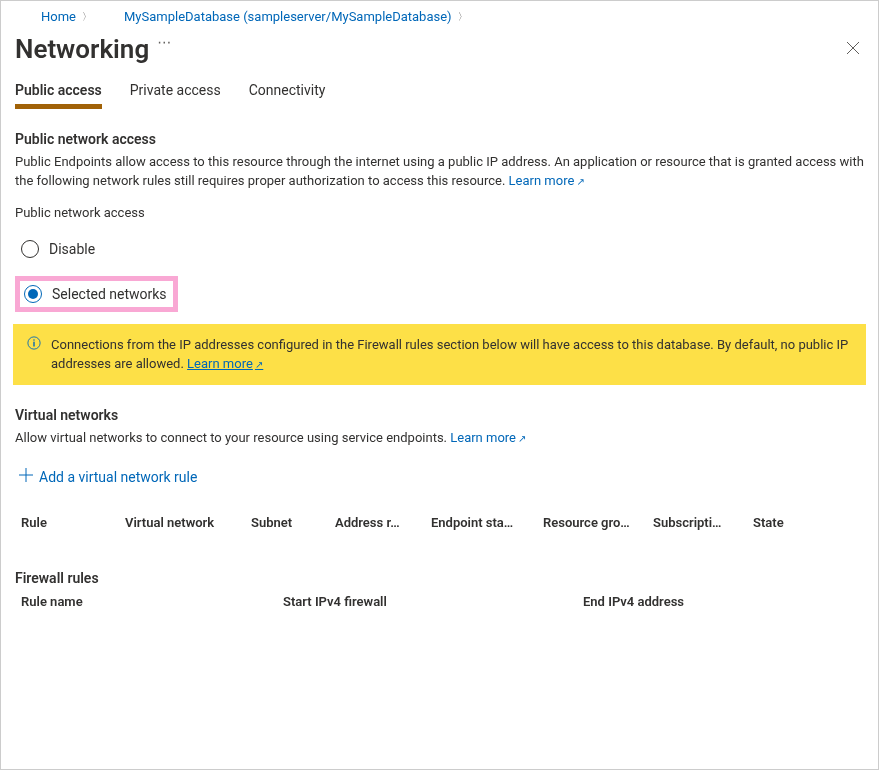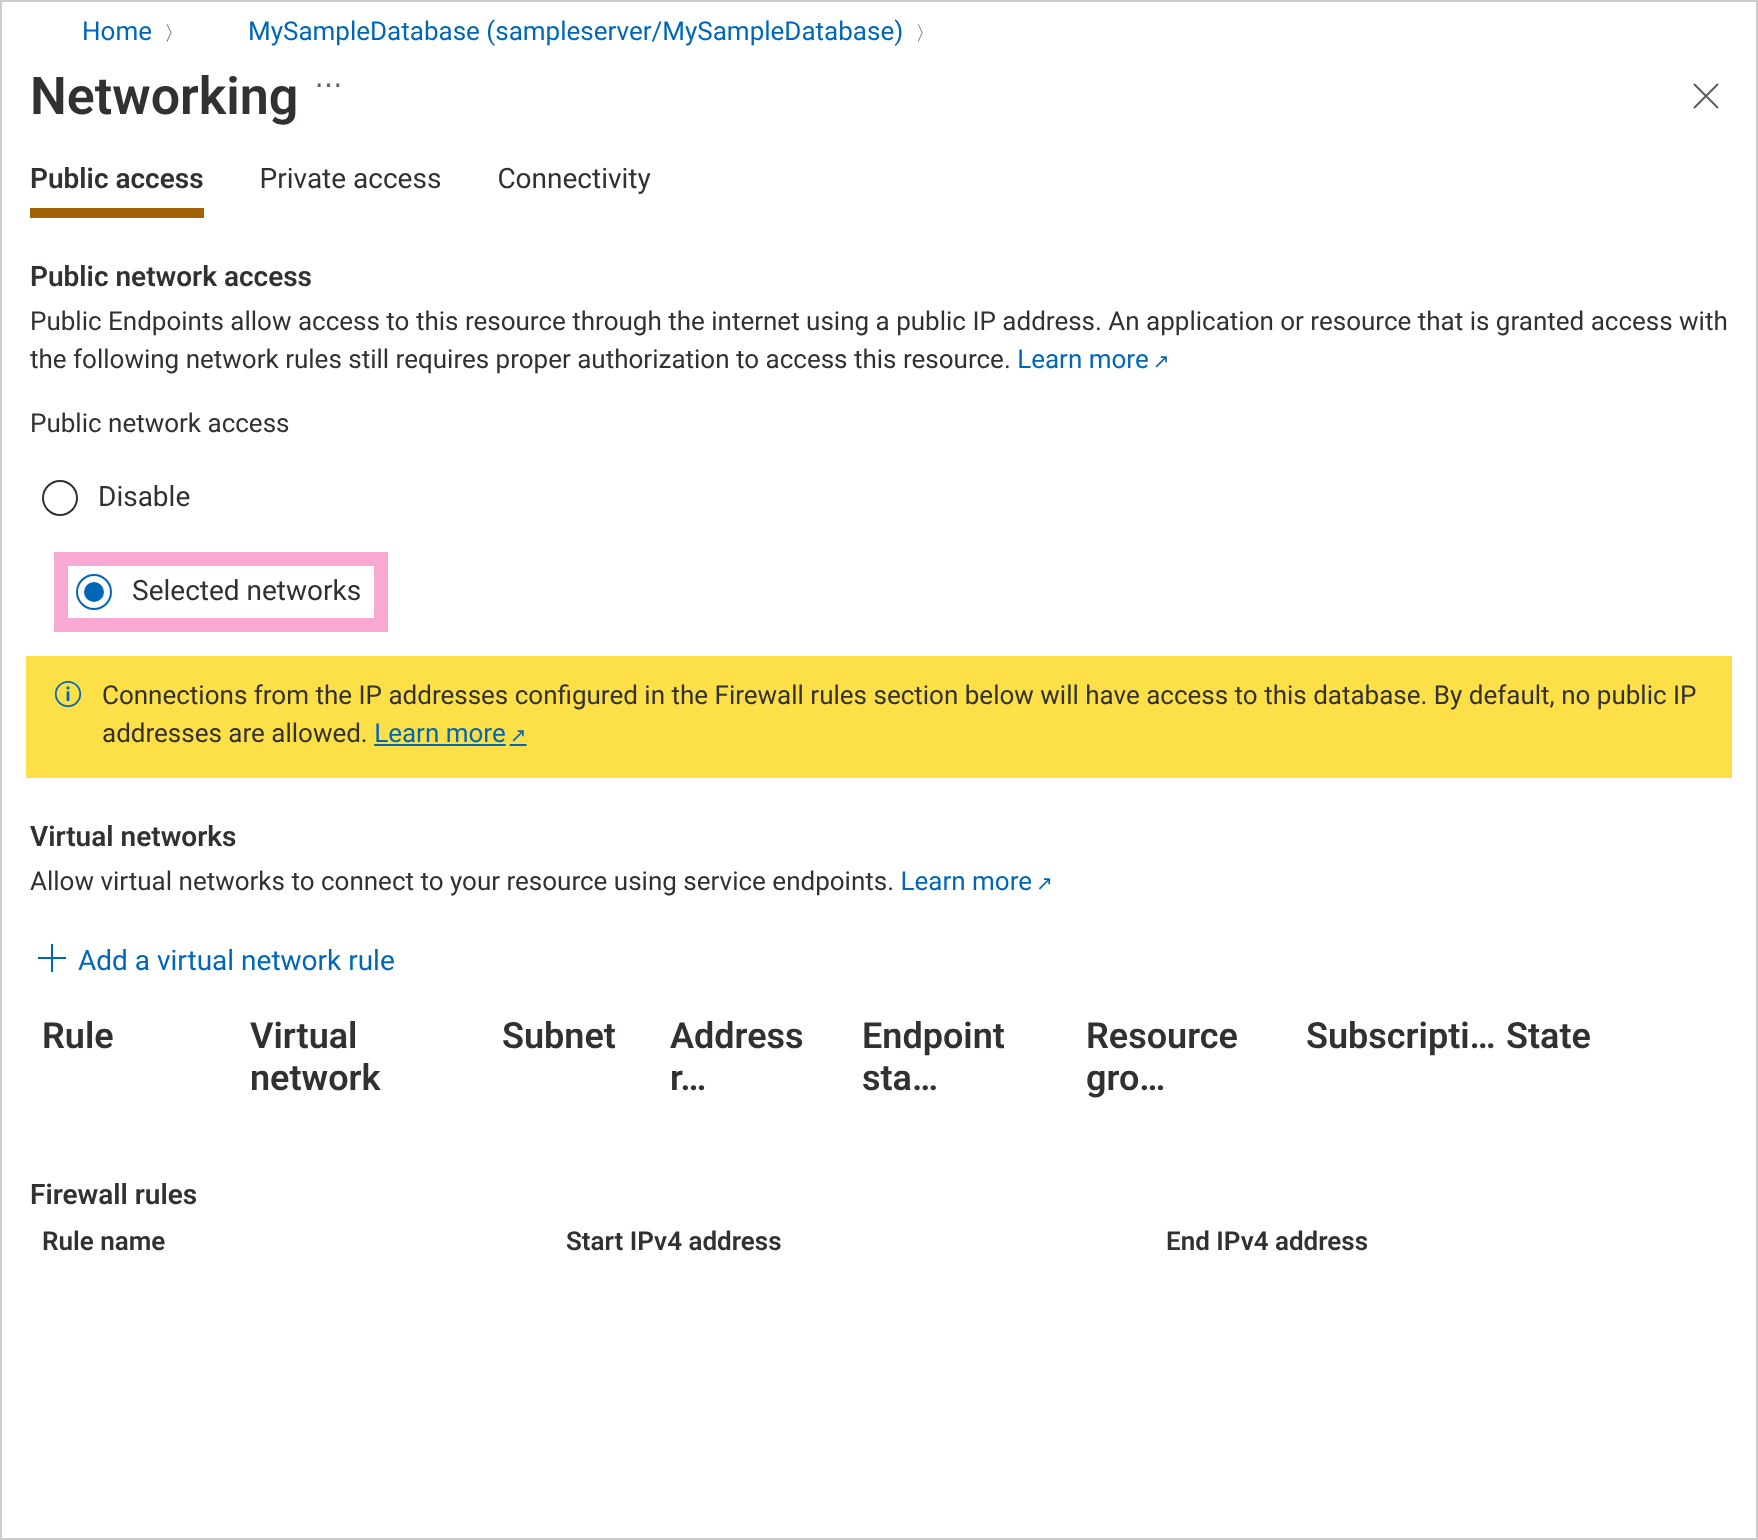--- a/index.html
+++ b/index.html
@@ -34,7 +34,7 @@
   .radio-outer { width: 18px; height: 18px; border: 1px solid #323130; border-radius: 50%; display: flex; align-items: center; justify-content: center; }
   .radio-outer.selected { border-color: #0067b8; }
   .radio-inner { width: 10px; height: 10px; background: #0067b8; border-radius: 50%; }
-  .highlight-box { border: 7px solid #f9a8d4; padding: 4px 6px 4px 4px; margin: 8px 0 6px 12px; display: inline-flex; align-items: center; gap: 10px; }
+  .highlight-box { border: 5px solid #f9a8d4; padding: 4px 6px 4px 4px; margin: 8px 0 6px 0; display: inline-flex; align-items: center; gap: 10px; }
   .info-banner { background: #fde047; display: flex; gap: 10px; padding: 12px 14px; font-size: 13px; margin: 6px -2px 22px -2px; line-height: 1.45; }
   .info-icon { color: #0067b8; flex: 0 0 auto; }
   .info-icon svg { width: 14px; height: 14px; }

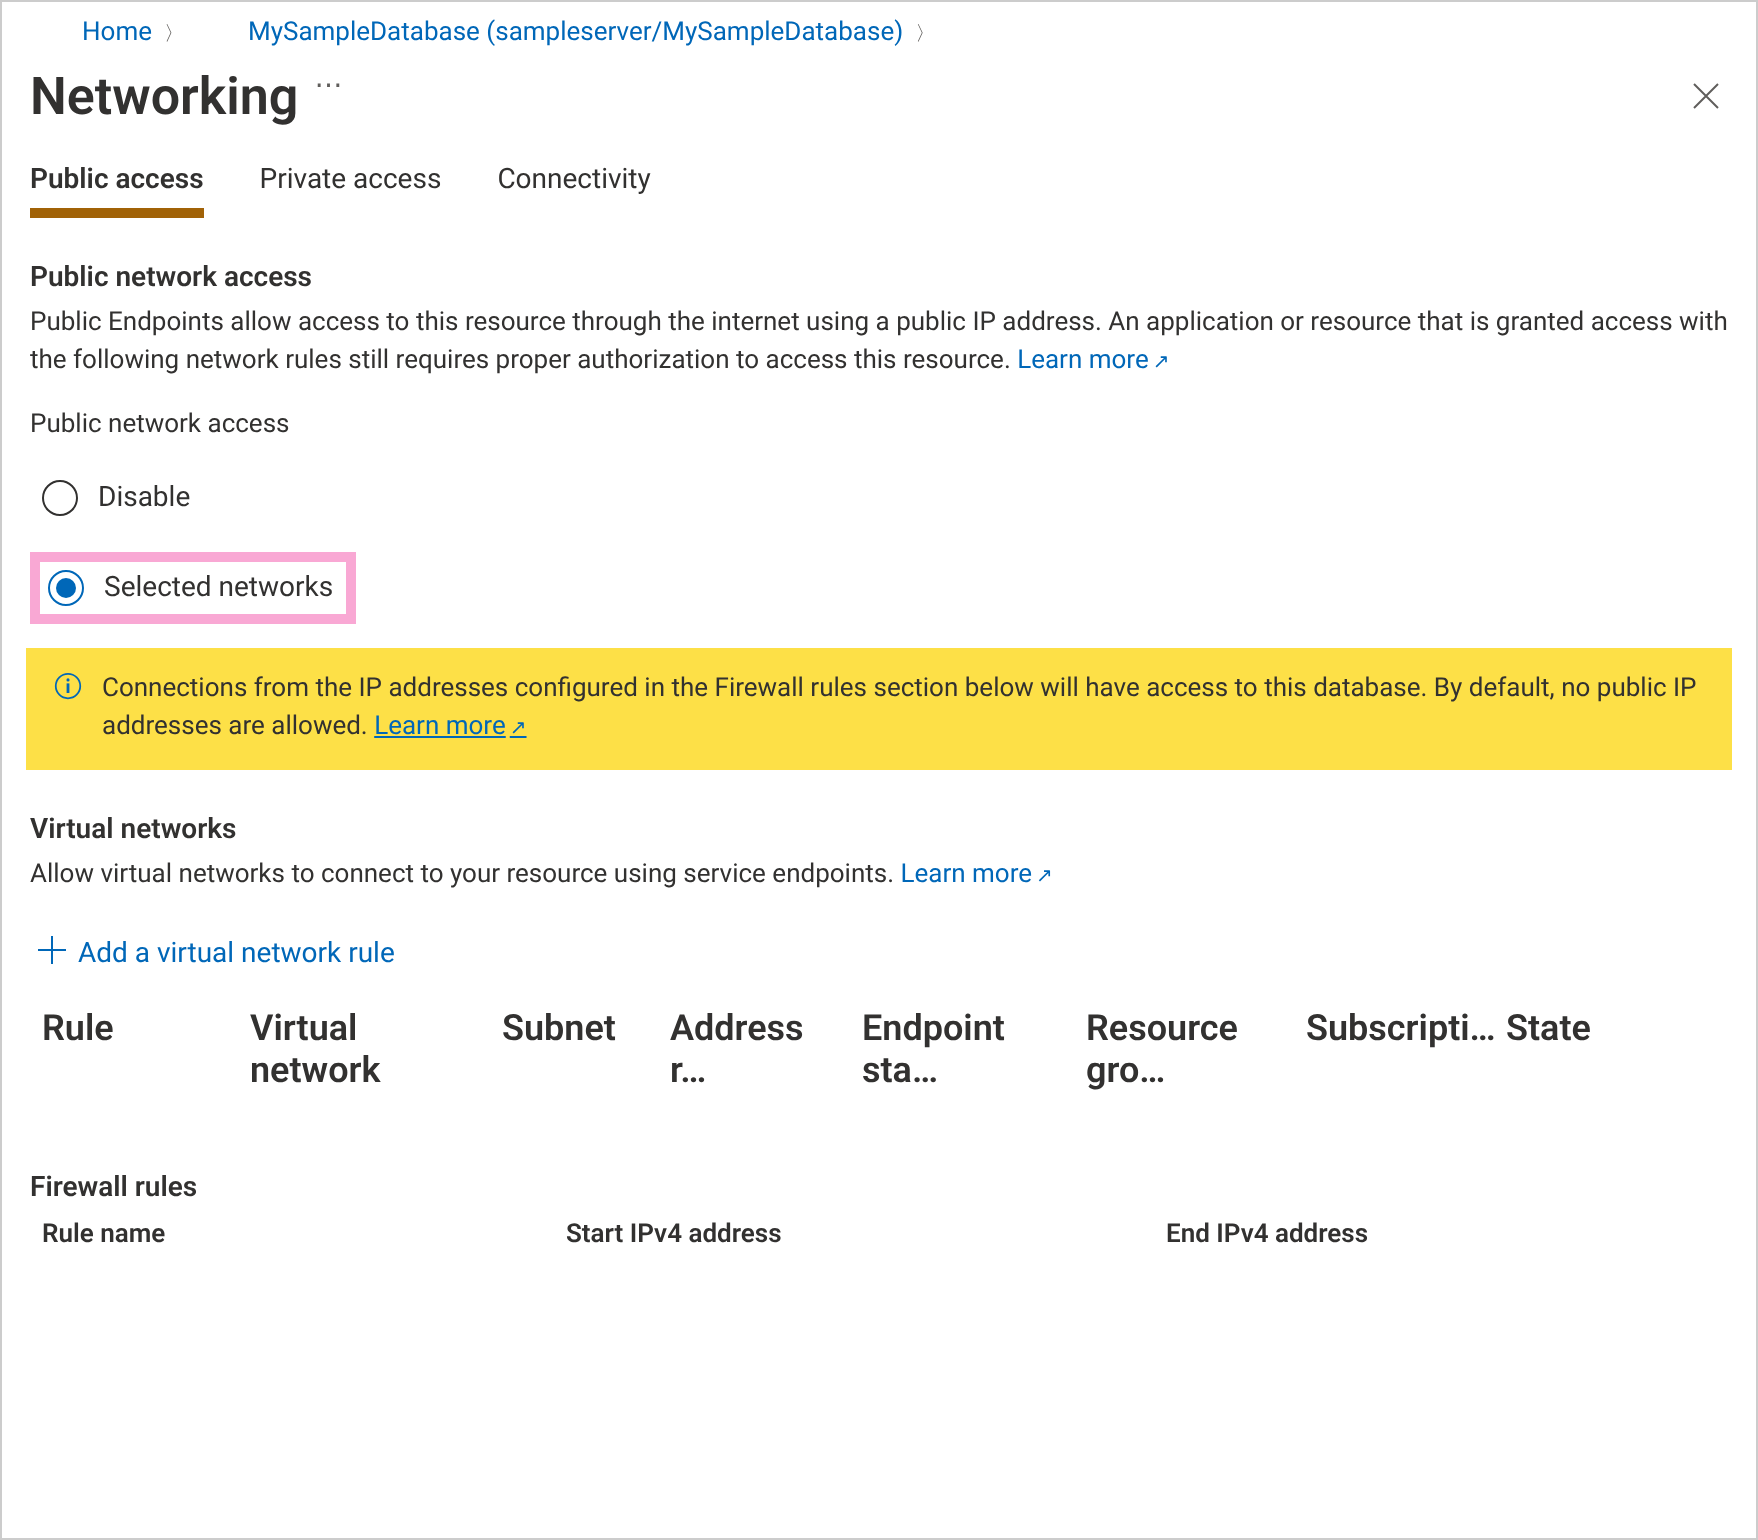--- a/index.html
+++ b/index.html
@@ -41,7 +41,7 @@
   .info-banner .link { text-decoration: underline; }
   .action-link { display: inline-flex; align-items: center; gap: 6px; color: #0067b8; cursor: pointer; font-size: 14px; padding: 6px 4px; }
   .plus-icon svg { width: 14px; height: 14px; }
-  .tbl-head { display: flex; gap: 0; font-size: 18px; font-weight: 600; margin: 12px 0 40px 6px; }
+  .tbl-head { display: flex; gap: 0; font-size: 13px; font-weight: 600; margin: 24px 0 40px 6px; }
   .tbl-head > div { padding-right: 16px; }
   .c-rule { width: 104px; }
   .c-vnet { width: 126px; }

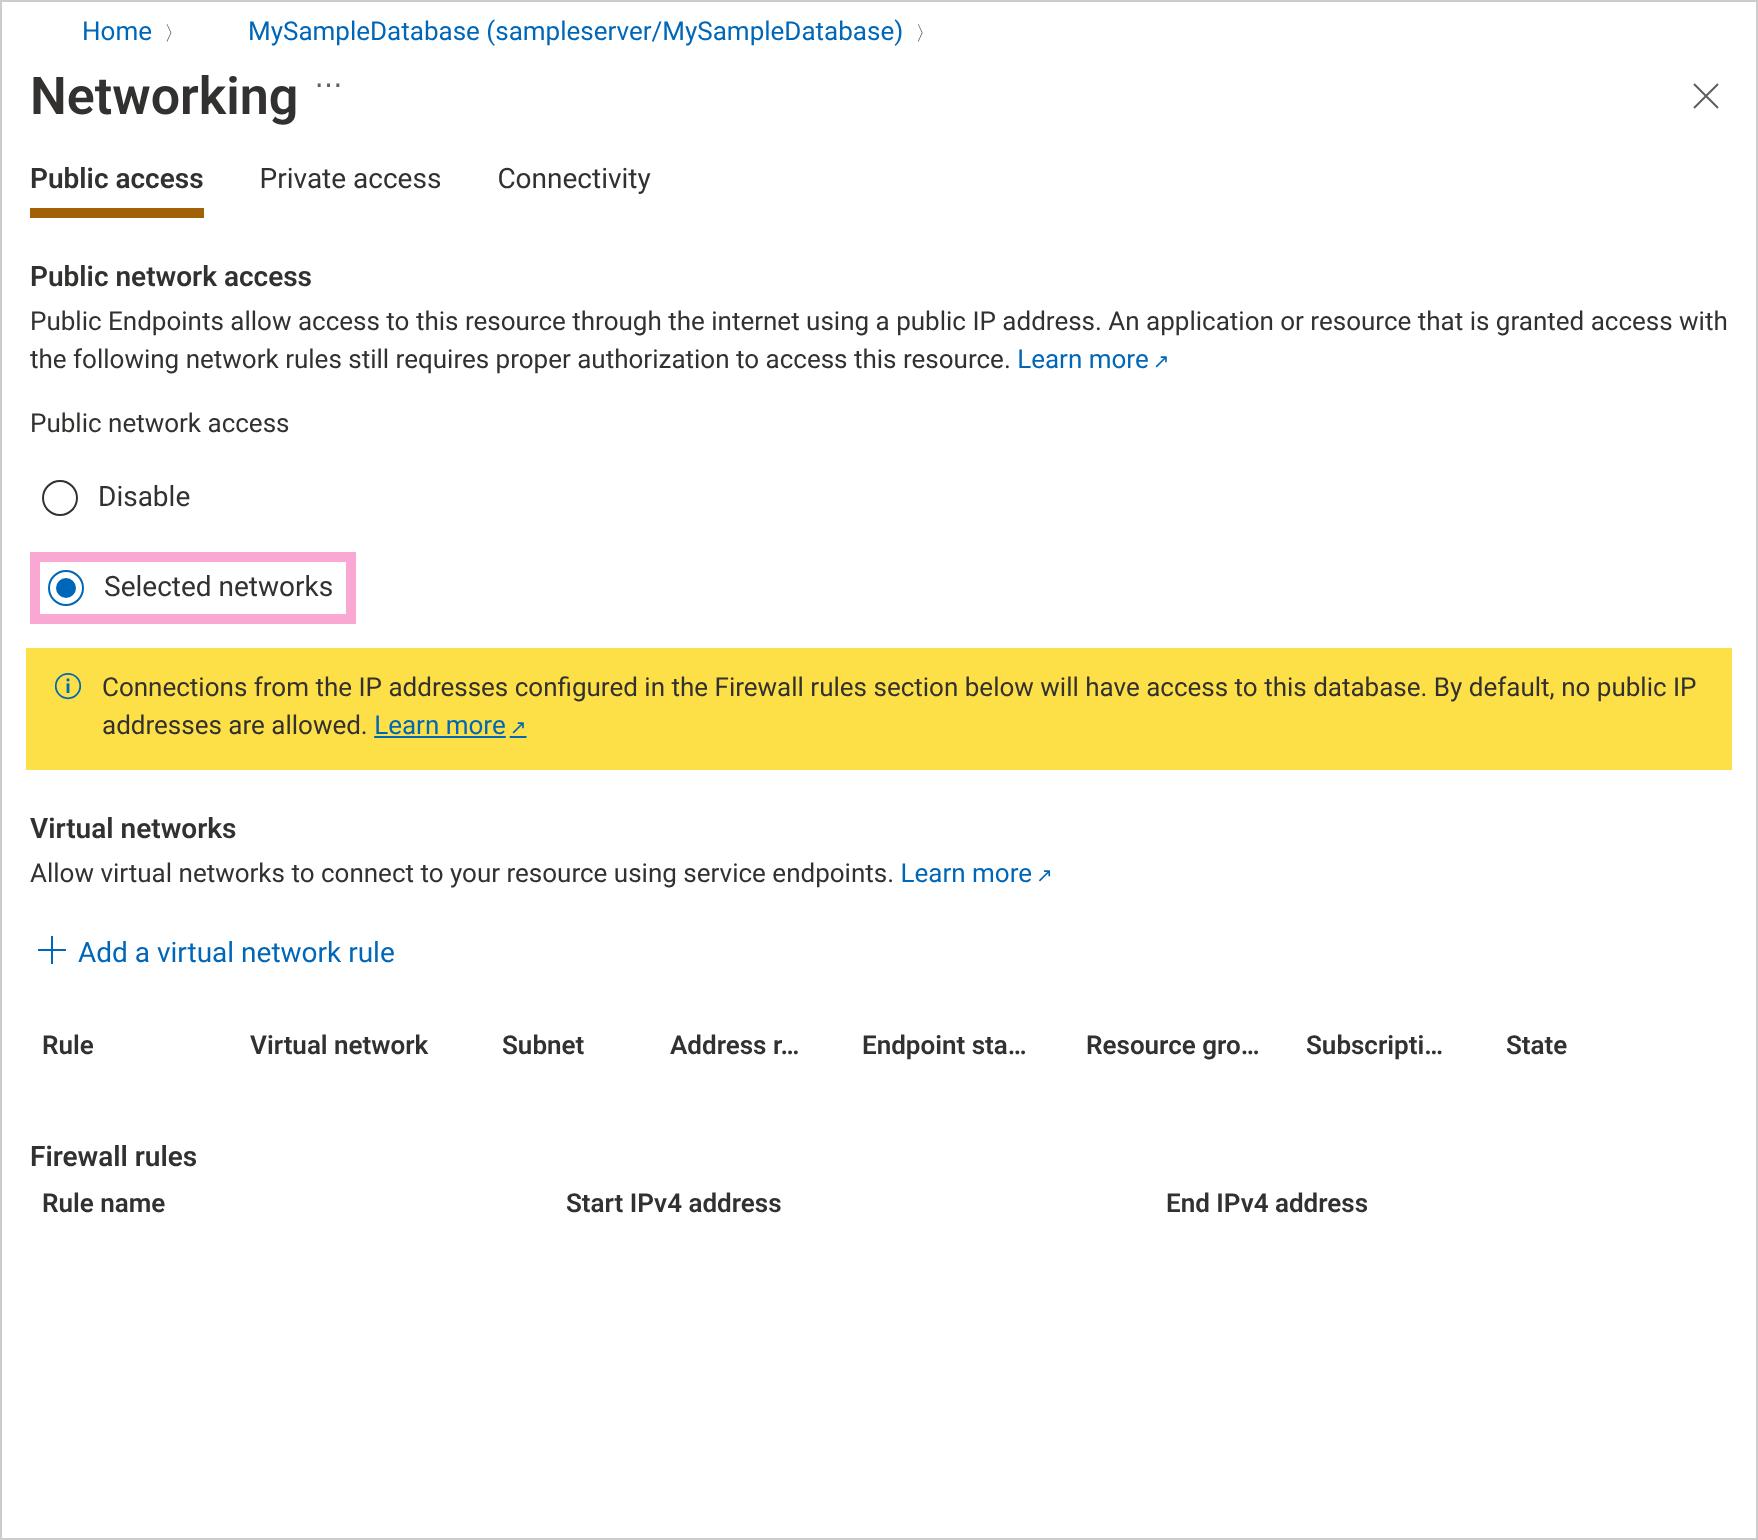--- a/index.html
+++ b/index.html
@@ -152,7 +152,7 @@
 
   <div class="fw-head">
     <div class="fw-rulename">Rule name</div>
-    <div class="fw-start">Start IPv4 address</div>
+    <div class="fw-start">Start IPv4 firewall</div>
     <div>End IPv4 address</div>
   </div>
 

